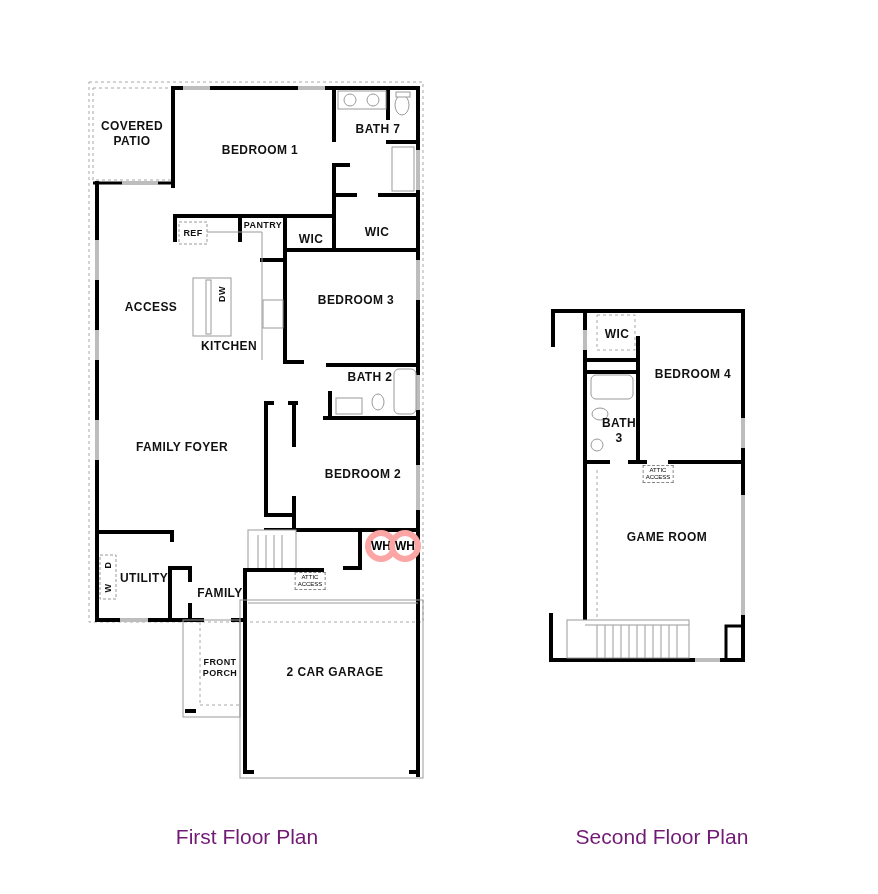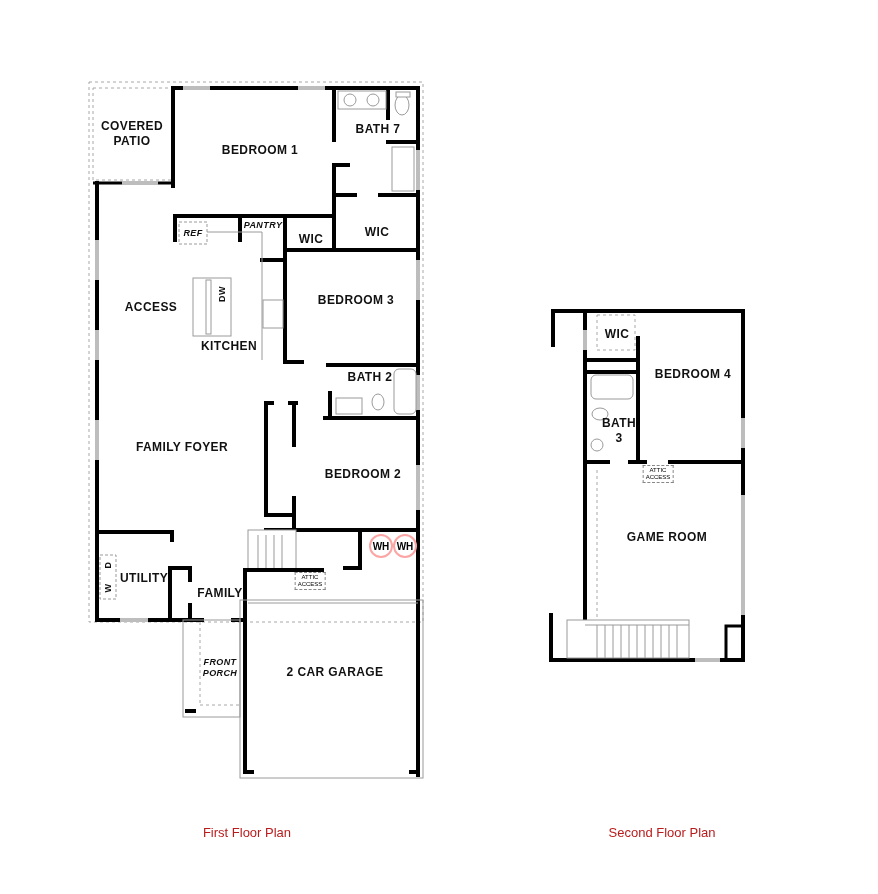--- a/index.html
+++ b/index.html
@@ -12,7 +12,7 @@
   .win { stroke:#bdbdbd; stroke-width:4; fill:none; }
   .fix { stroke:#9a9a9a; stroke-width:1; fill:#fff; }
   .lbl { position:absolute; font-weight:bold; font-size:12px; color:#111; letter-spacing:0.4px; text-align:center; line-height:15px; white-space:nowrap; transform:translate(-50%,-50%); }
-  .lbl.sm { font-size:9px; line-height:11px;font-style:italic; }
+  .lbl.sm { font-size:9px; line-height:11px; }
   .lbl.vert { transform:translate(-50%,-50%) rotate(-90deg); font-size:9px; }
   .caption { position:absolute; font-size:13px; color:#b91c1c; transform:translateX(-50%); white-space:nowrap; }
   .wh { position:absolute; width:20px; height:20px; border:2px solid #fca5a5; border-radius:50%; font-size:10px; font-weight:bold; display:flex; align-items:center; justify-content:center; background:#fff; transform:translate(-50%,-50%); }

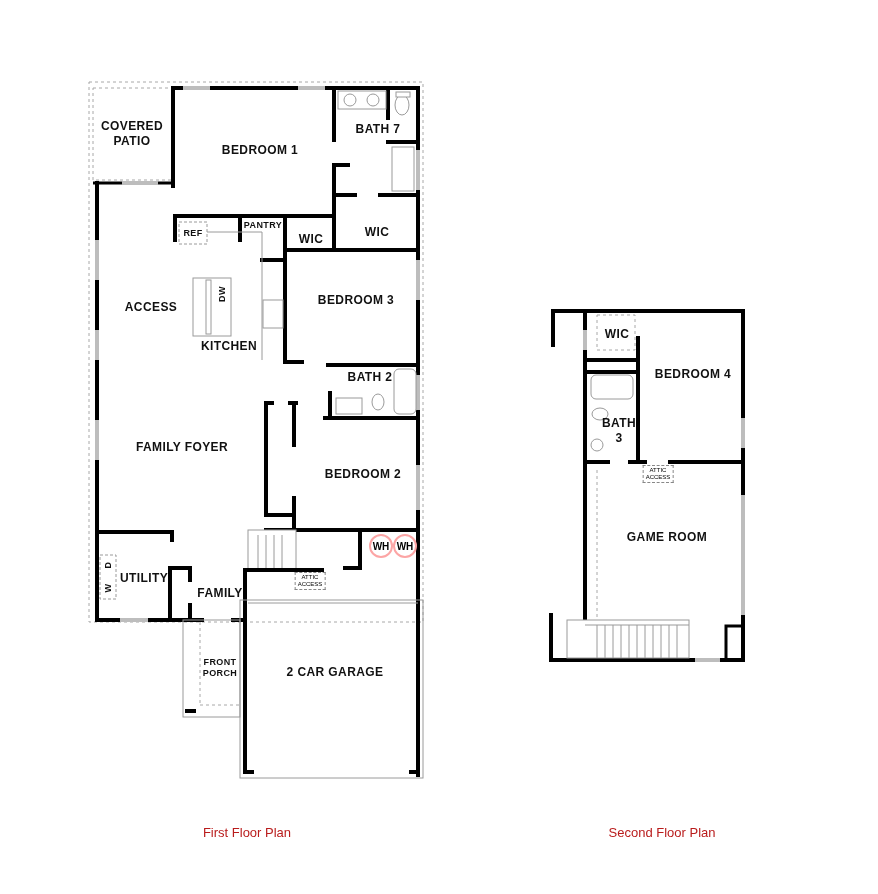--- a/index.html
+++ b/index.html
@@ -15,7 +15,7 @@
   .lbl.sm { font-size:9px; line-height:11px; }
   .lbl.vert { transform:translate(-50%,-50%) rotate(-90deg); font-size:9px; }
   .caption { position:absolute; font-size:13px; color:#b91c1c; transform:translateX(-50%); white-space:nowrap; }
-  .wh { position:absolute; width:20px; height:20px; border:2px solid #fca5a5; border-radius:50%; font-size:10px; font-weight:bold; display:flex; align-items:center; justify-content:center; background:#fff; transform:translate(-50%,-50%); }
+  .wh { position:absolute; width:20px; height:20px; border:6px solid #fca5a5; border-radius:50%; font-size:12px; font-weight:bold; display:flex; align-items:center; justify-content:center; background:#fff; transform:translate(-50%,-50%); }
   .attic { position:absolute; border:1px dashed #888; font-size:6px; line-height:7px; text-align:center; padding:1px 2px; transform:translate(-50%,-50%); background:#fff; }
 </style>
 </head>

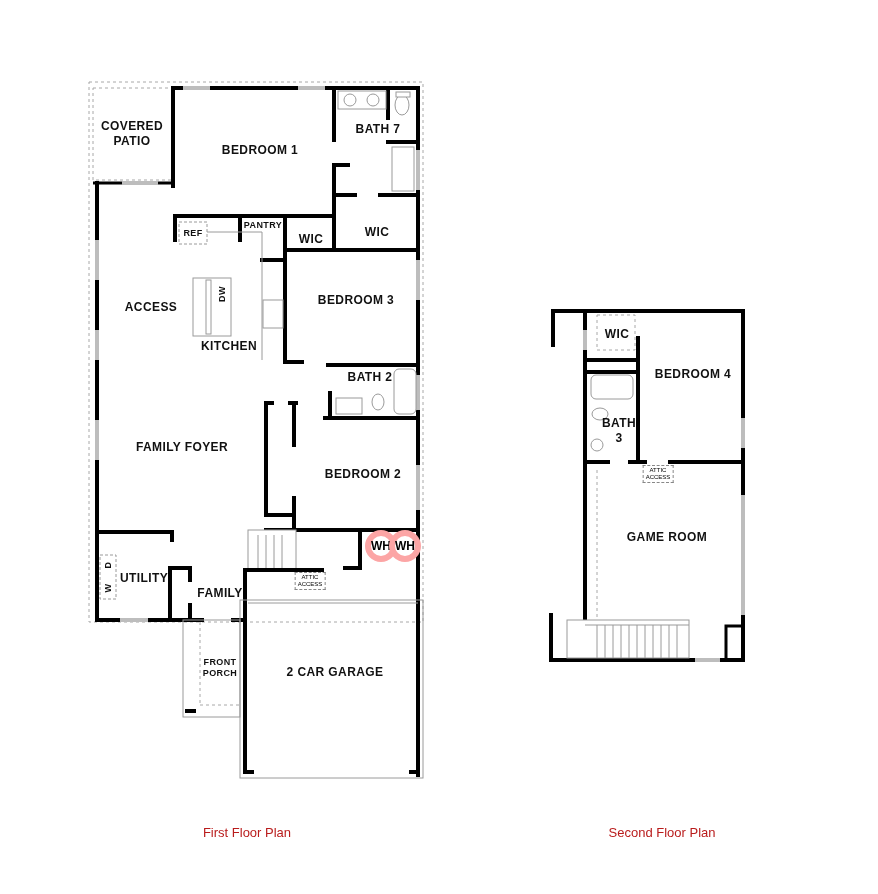--- a/index.html
+++ b/index.html
@@ -14,7 +14,7 @@
   .lbl { position:absolute; font-weight:bold; font-size:12px; color:#111; letter-spacing:0.4px; text-align:center; line-height:15px; white-space:nowrap; transform:translate(-50%,-50%); }
   .lbl.sm { font-size:9px; line-height:11px; }
   .lbl.vert { transform:translate(-50%,-50%) rotate(-90deg); font-size:9px; }
-  .caption { position:absolute; font-size:13px; color:#b91c1c; transform:translateX(-50%); white-space:nowrap; }
+  .caption { position:absolute; font-size:21px; color:#701a75; transform:translateX(-50%); white-space:nowrap; }
   .wh { position:absolute; width:20px; height:20px; border:6px solid #fca5a5; border-radius:50%; font-size:12px; font-weight:bold; display:flex; align-items:center; justify-content:center; background:#fff; transform:translate(-50%,-50%); }
   .attic { position:absolute; border:1px dashed #888; font-size:6px; line-height:7px; text-align:center; padding:1px 2px; transform:translate(-50%,-50%); background:#fff; }
 </style>

